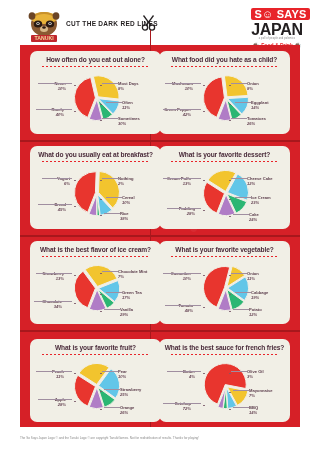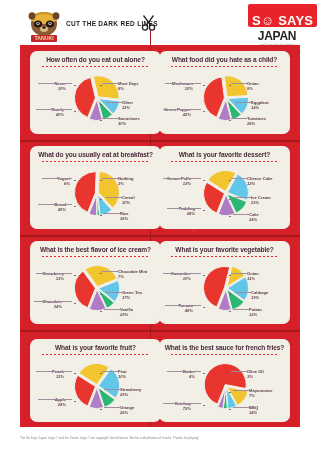--- a/index.html
+++ b/index.html
@@ -33,8 +33,8 @@
   }
   .ssj-top {
     background:#e8242a; color:#fff; display:inline-block;
-    padding:12px 4px 1px 4px; border-radius:2px;
-    font-size:13px; font-weight:bold; letter-spacing:.2px; line-height:10px;
+    padding:1px 4px 1px 4px; border-radius:2px;
+    font-size:11px; font-weight:bold; letter-spacing:.2px; line-height:10px;
     white-space:nowrap;
     margin-left:7px;
   }

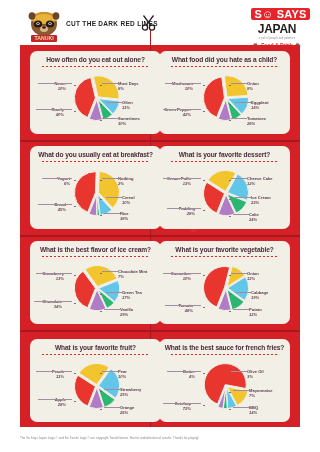--- a/index.html
+++ b/index.html
@@ -39,7 +39,7 @@
     margin-left:7px;
   }
   .ssj-japan {
-    font-size:12px; font-weight:bold; color:#231f20;
+    font-size:16px; font-weight:bold; color:#231f20;
     line-height:15px; letter-spacing:-.3px;
   }
   .ssj-tag {

